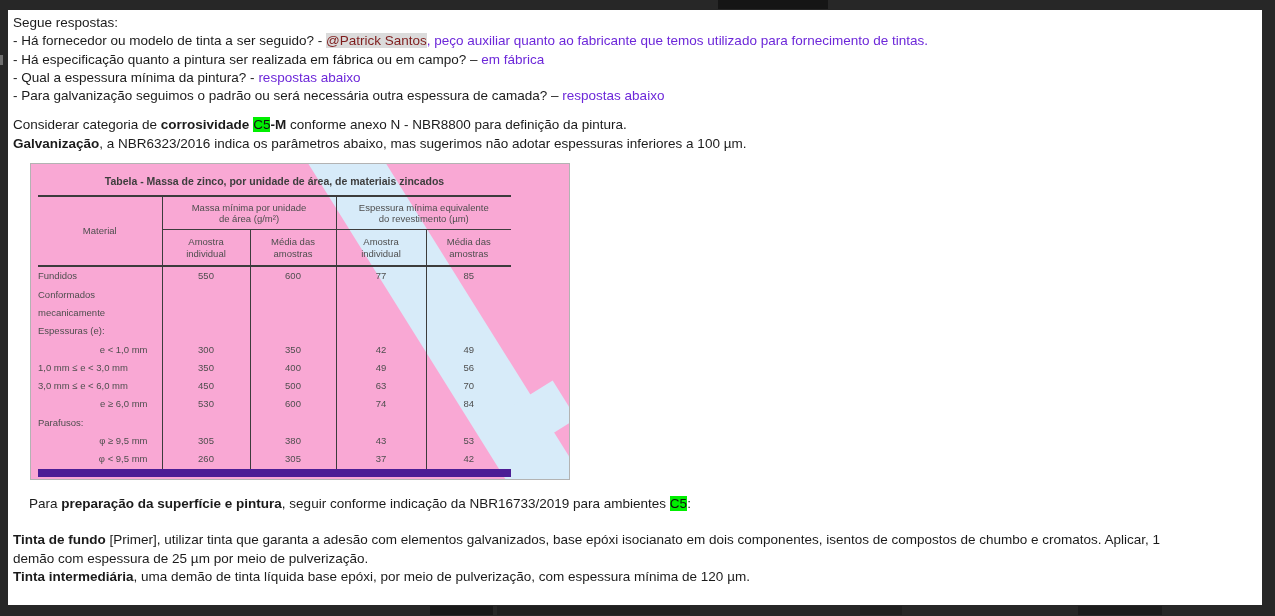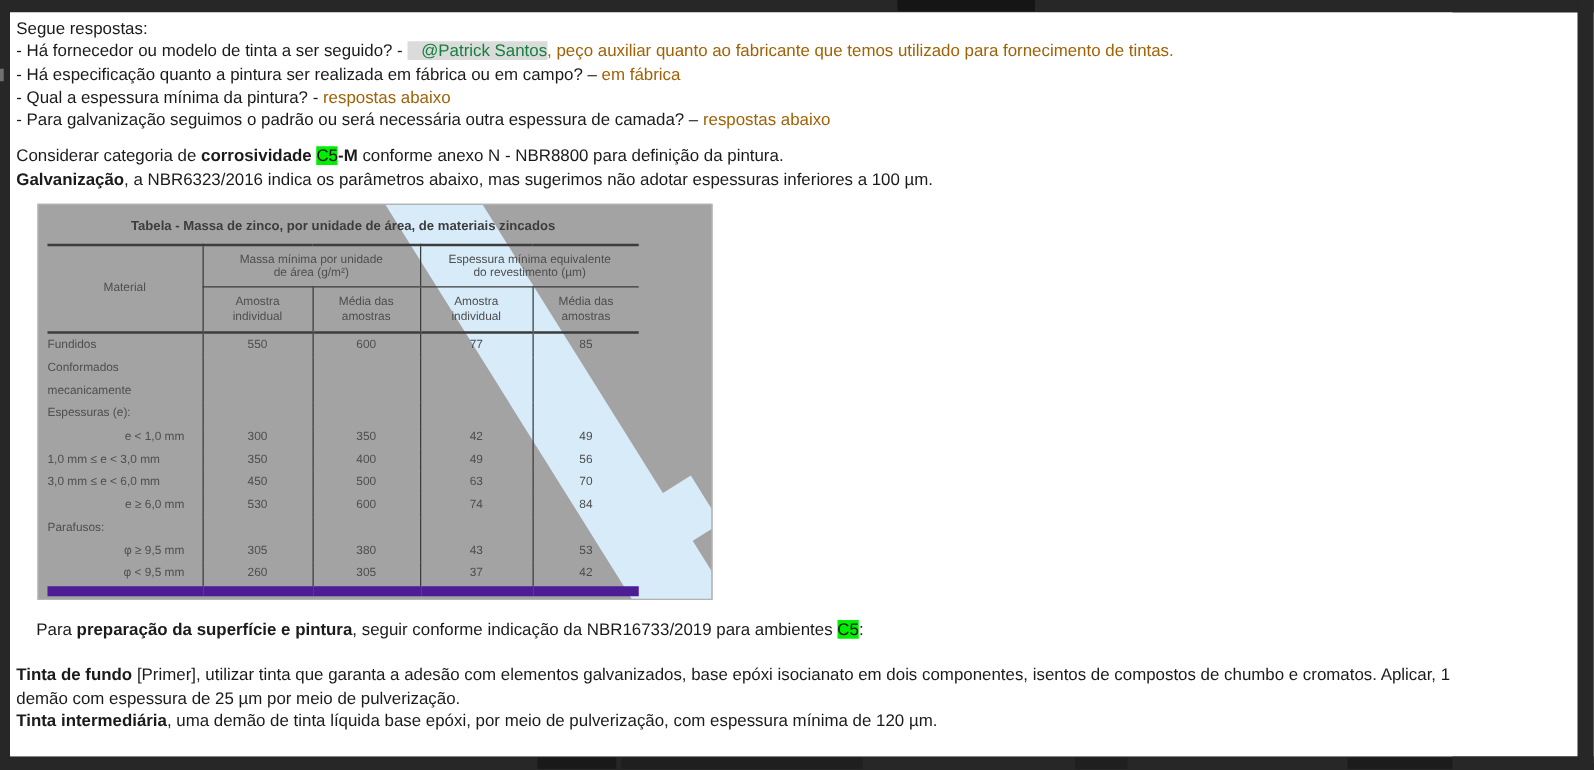--- a/index.html
+++ b/index.html
@@ -35,7 +35,7 @@
   .seg-n  {}
   .seg-b  { font-weight:bold; }
   .seg-link    { color:#a16207; }
-  .seg-mention { color:#15803d; background:#dbdbdb;padding-left:11px; }
+  .seg-mention { color:#7f1d1d; background:#dbdbdb; }
   .seg-hl      { background:#00ef00; color:#111; font-weight:normal; }
 
   

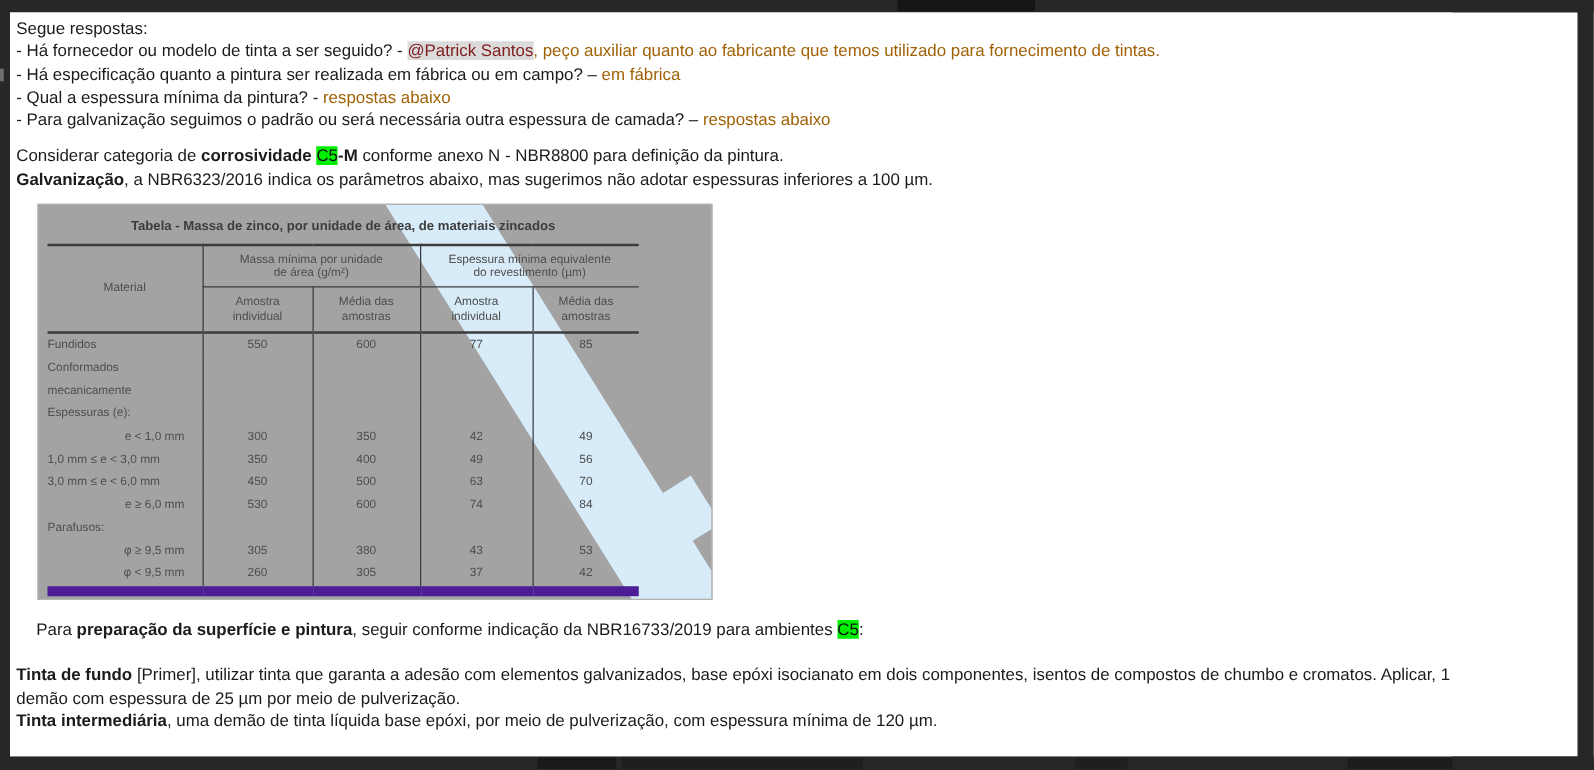--- a/index.html
+++ b/index.html
@@ -34,7 +34,7 @@
 
   .seg-n  {}
   .seg-b  { font-weight:bold; }
-  .seg-link    { color:#a16207; }
+  .seg-link    { color:#6d28d9; }
   .seg-mention { color:#7f1d1d; background:#dbdbdb; }
   .seg-hl      { background:#00ef00; color:#111; font-weight:normal; }
 

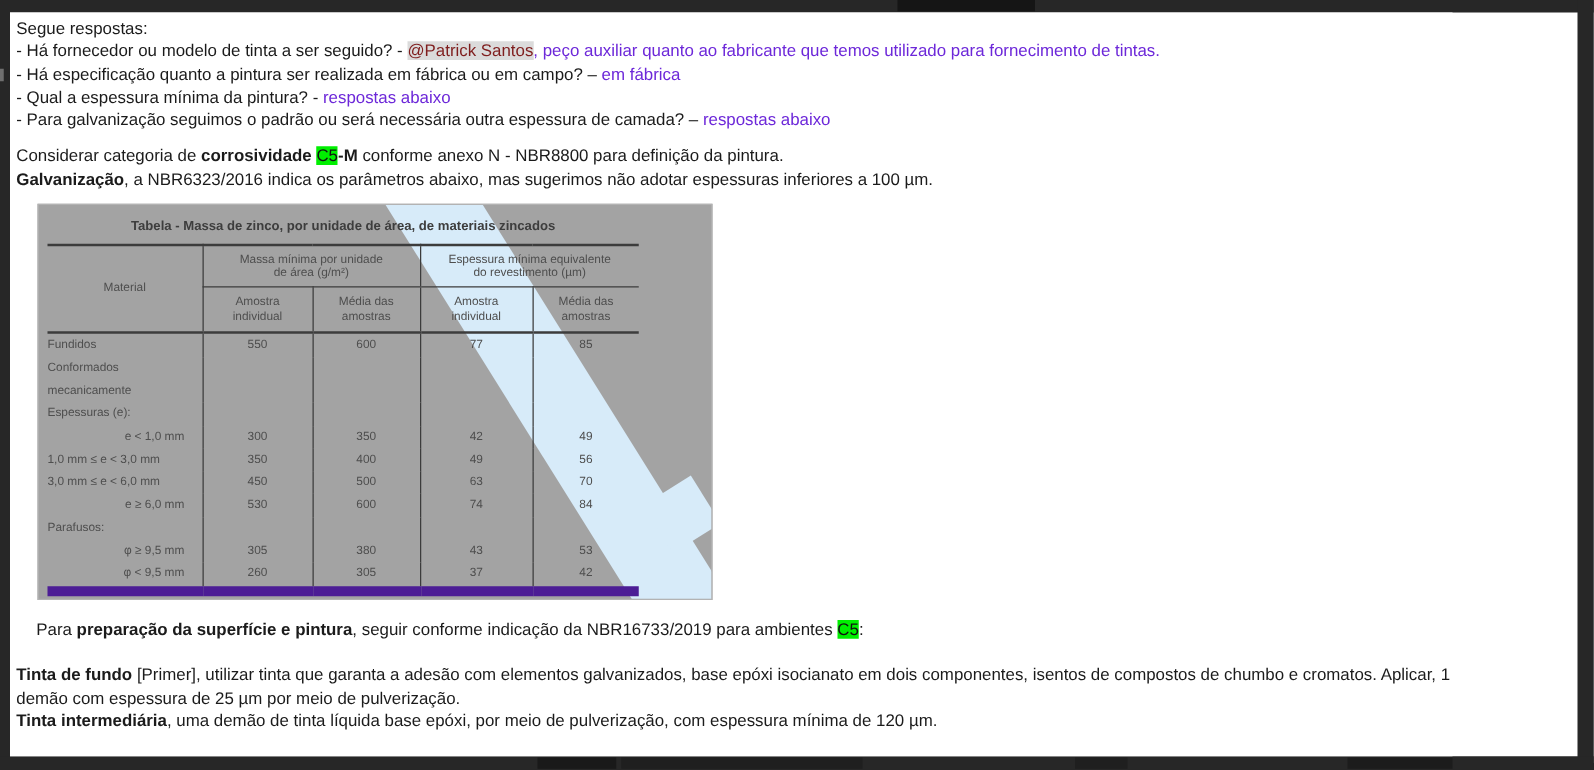--- a/index.html
+++ b/index.html
@@ -44,7 +44,7 @@
     width:540px; height:317px;
     margin:10px 0 0 17px;
     border:1px solid #b3b3b3;
-    background:#a3a3a3;
+    background:#f9a8d4;
     color:#4e4e4e;
   }
   .wm { position:absolute; background:#d7ebf9; z-index:0; }

